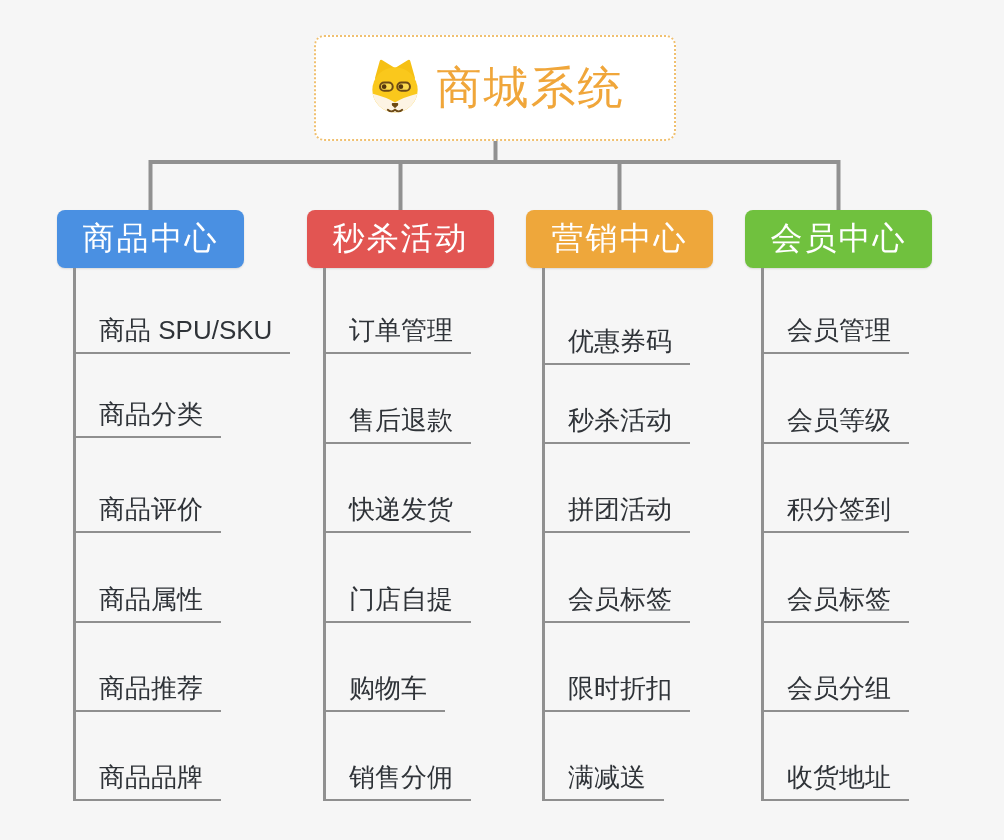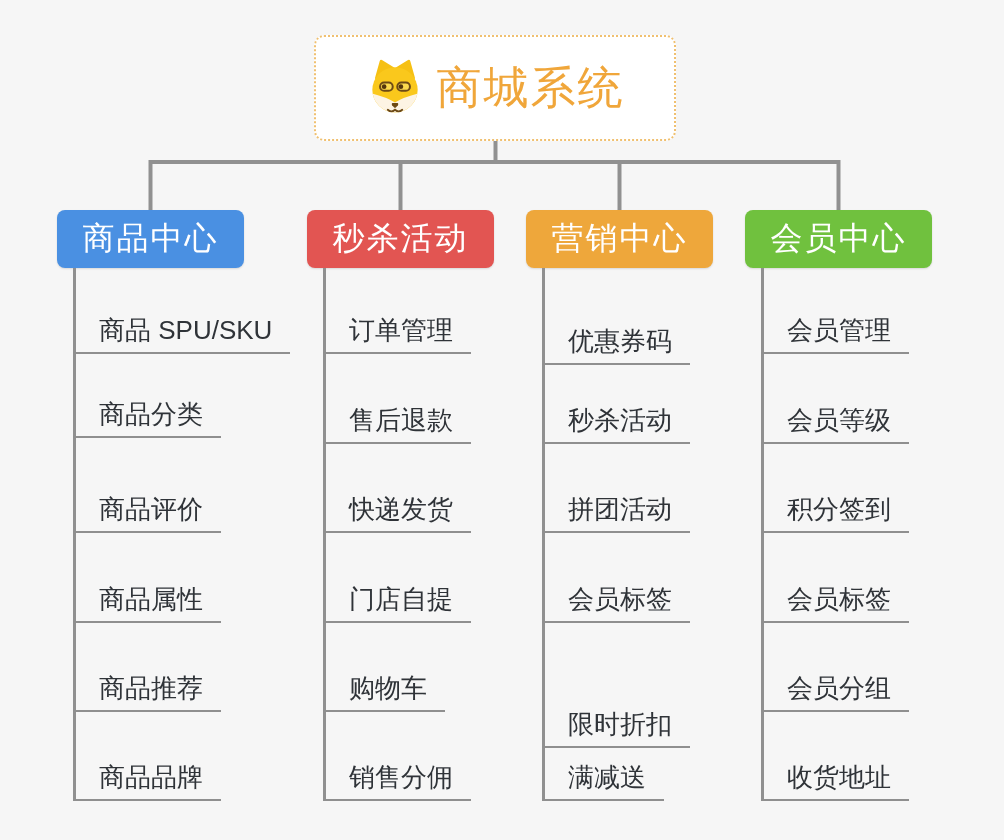--- a/index.html
+++ b/index.html
@@ -159,7 +159,7 @@
       <span>会员标签</span>
     </div>
 
-    <div class="sub-item" style="top: 462px; margin-top: 36px;">
+    <div class="sub-item" style="top: 462px;">
       <span>限时折扣</span>
     </div>
 

